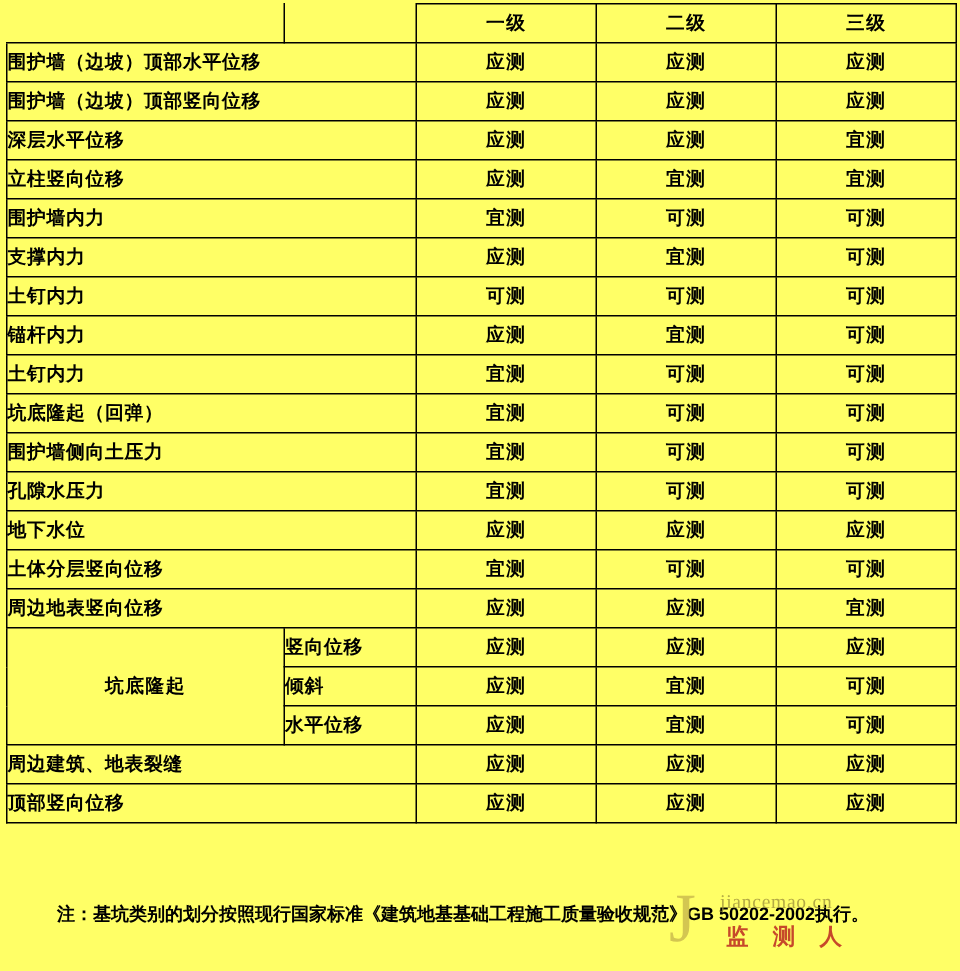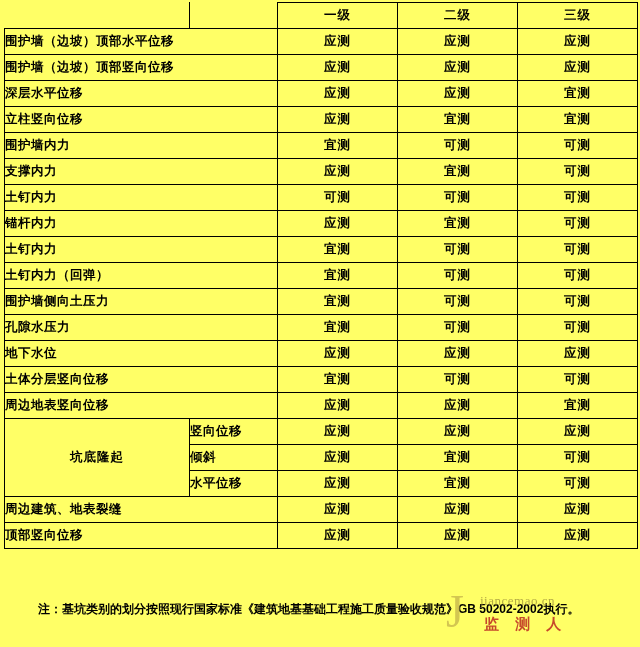--- a/index.html
+++ b/index.html
@@ -186,7 +186,7 @@
         <td class="val-cell">可测</td>
       </tr>
       <tr>
-        <td class="name-cell" colspan="2">土钉内力（回弹）</td>
+        <td class="name-cell" colspan="2">坑底隆起（回弹）</td>
         <td class="val-cell">宜测</td>
         <td class="val-cell">可测</td>
         <td class="val-cell">可测</td>

